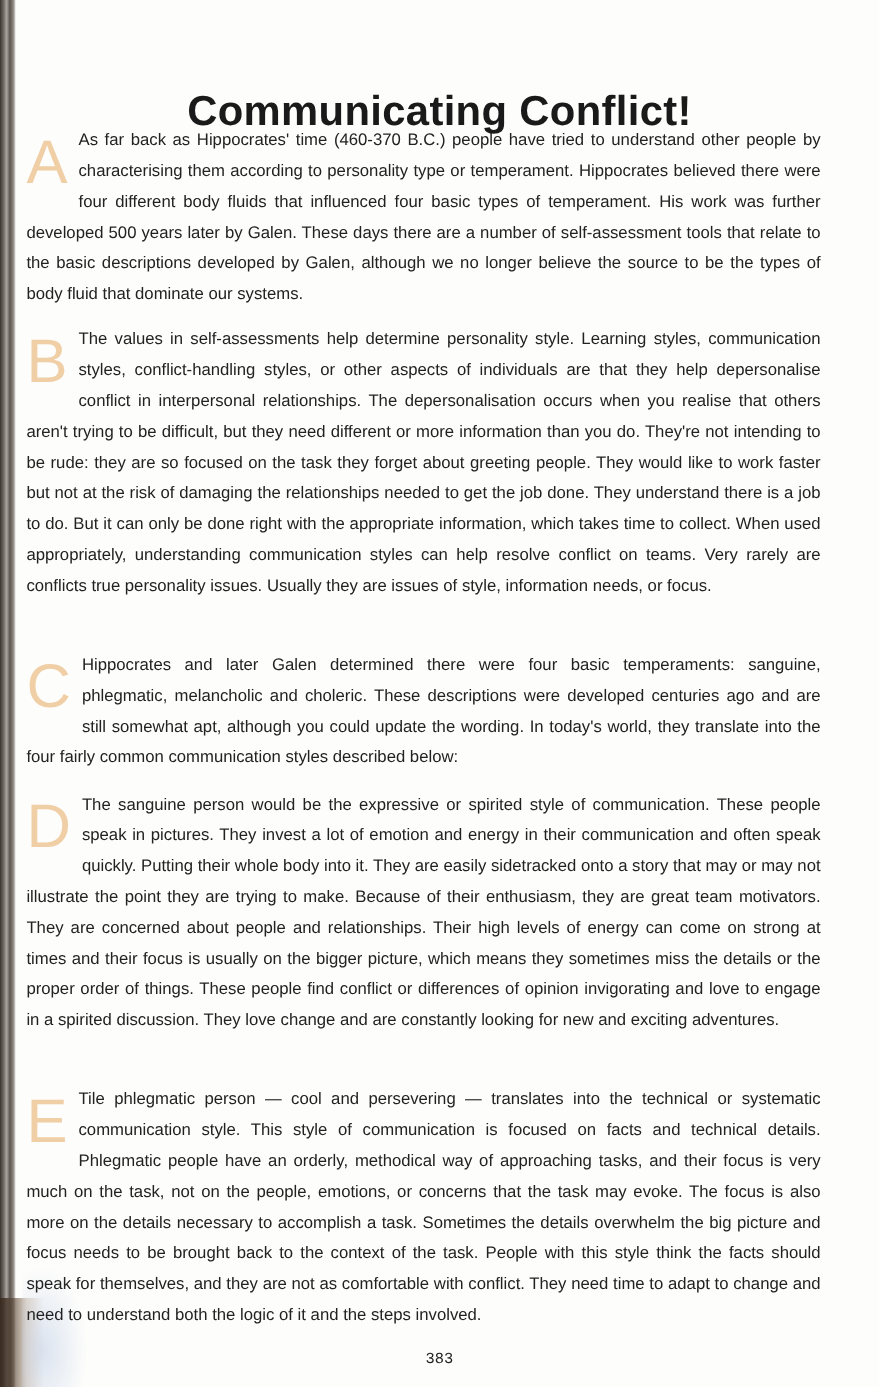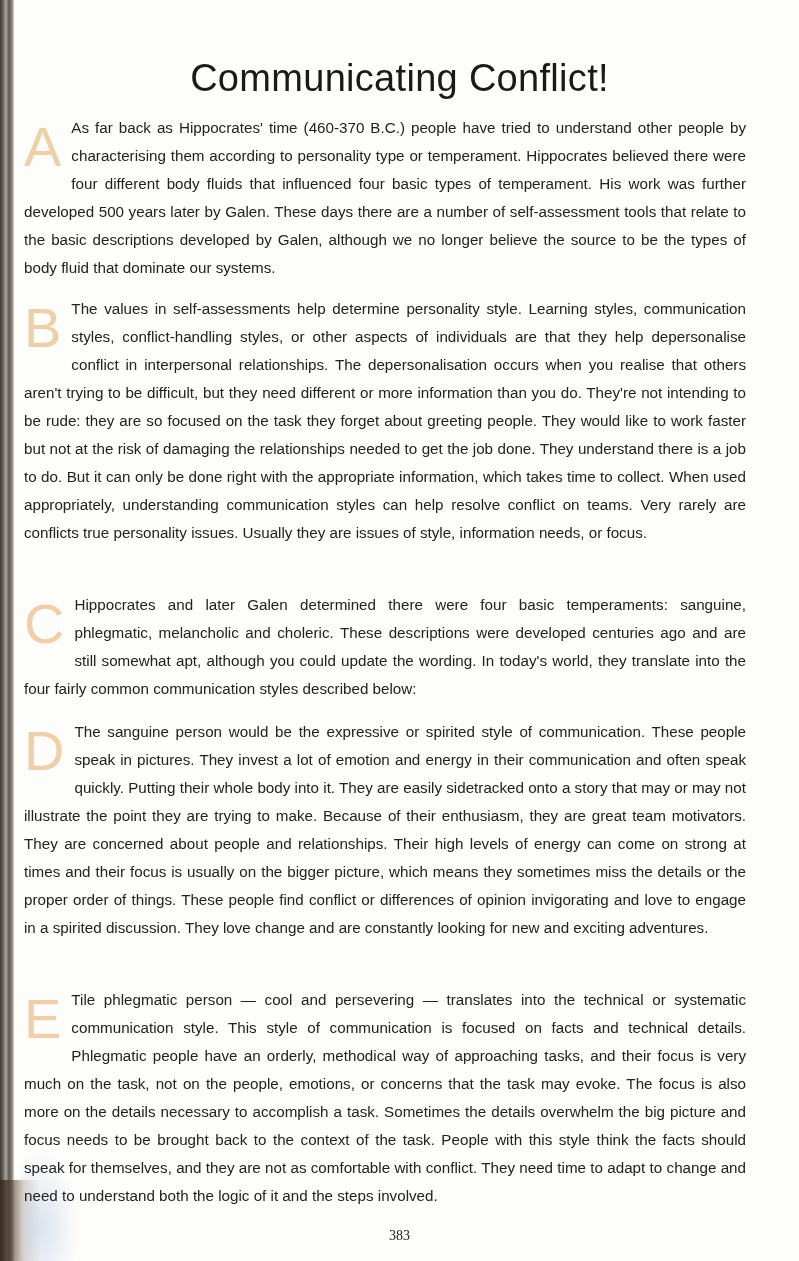--- a/index.html
+++ b/index.html
@@ -22,8 +22,8 @@
       background: radial-gradient(ellipse at 30% 70%, rgba(190,205,230,0.55), rgba(255,255,255,0) 70%);
     }
     .title {
-      position: absolute; left: 0; width: 799px; top: 32px;
-      text-align: center; font-size: 38px; font-weight: normal;
+      position: absolute; left: 0; width: 799px; top: 56px;
+      text-align: center; font-size: 38px; font-weight: bold;
       letter-spacing: 0.3px; color: #1a1a1a;
     }
     .para {

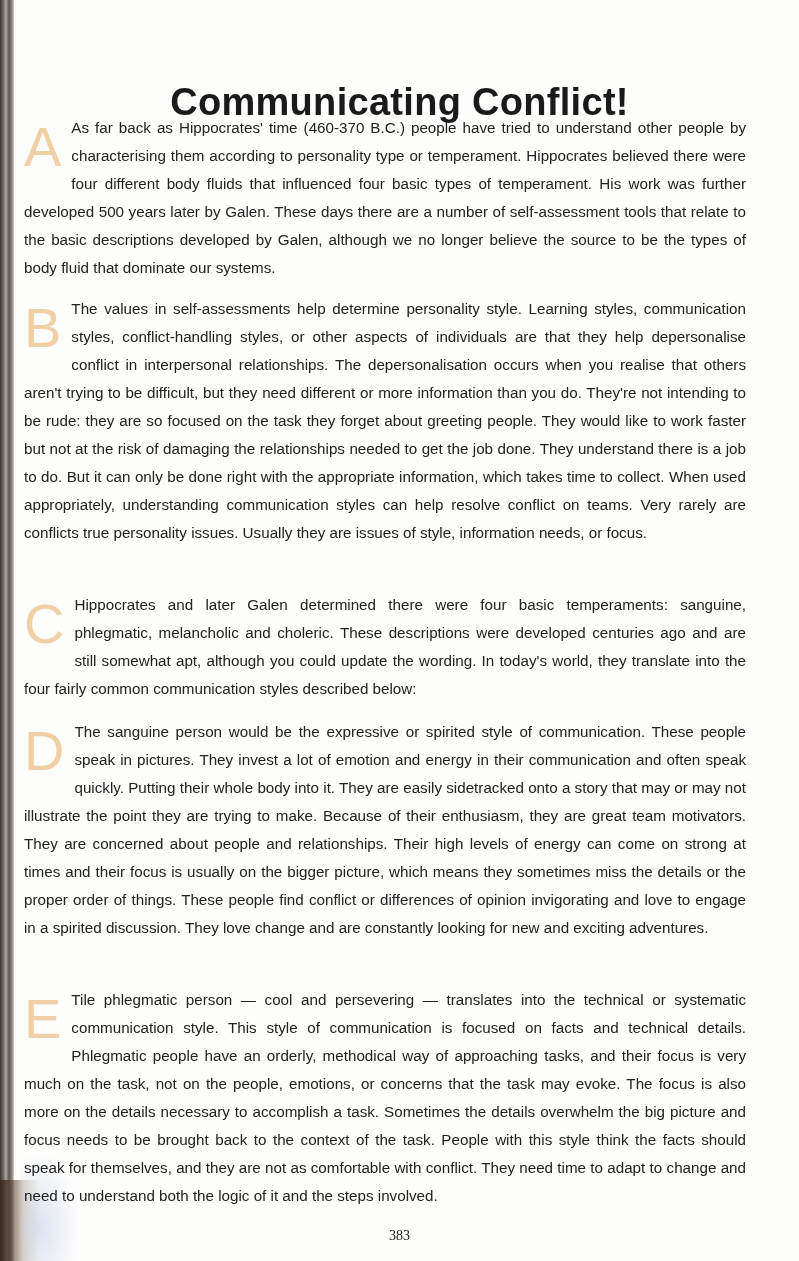--- a/index.html
+++ b/index.html
@@ -38,7 +38,7 @@
     .page-number {
       position: absolute; left: 0; width: 799px; top: 1228px;
       text-align: center; font-size: 14px; color: #222;
-      font-family: Liberation Serif, serif;
+      font-family: Liberation Mono, monospace;
     }
   </style>
 </head>

